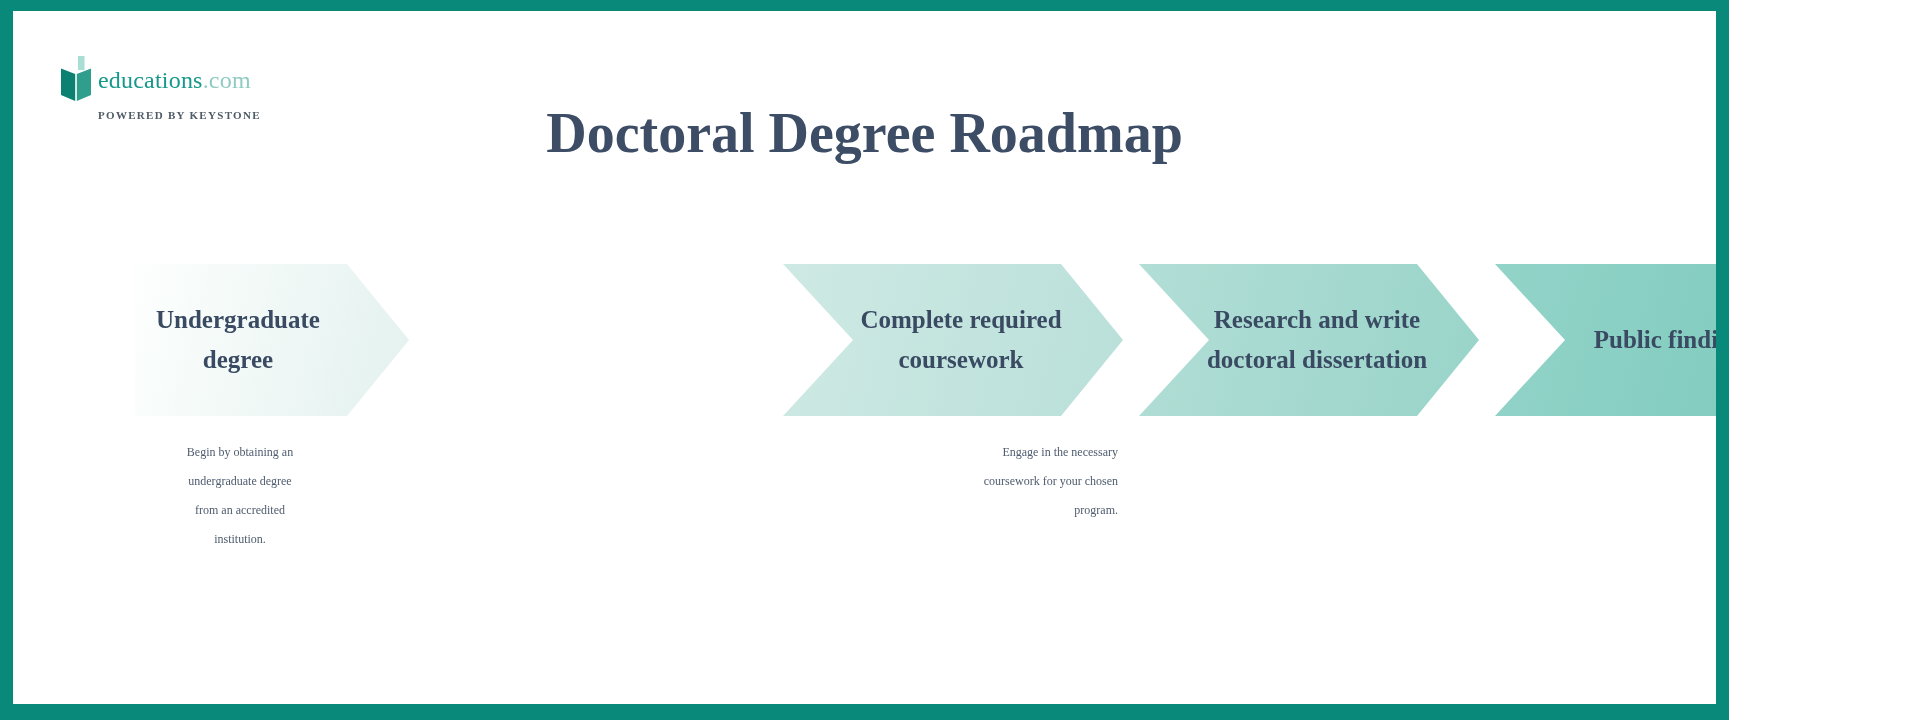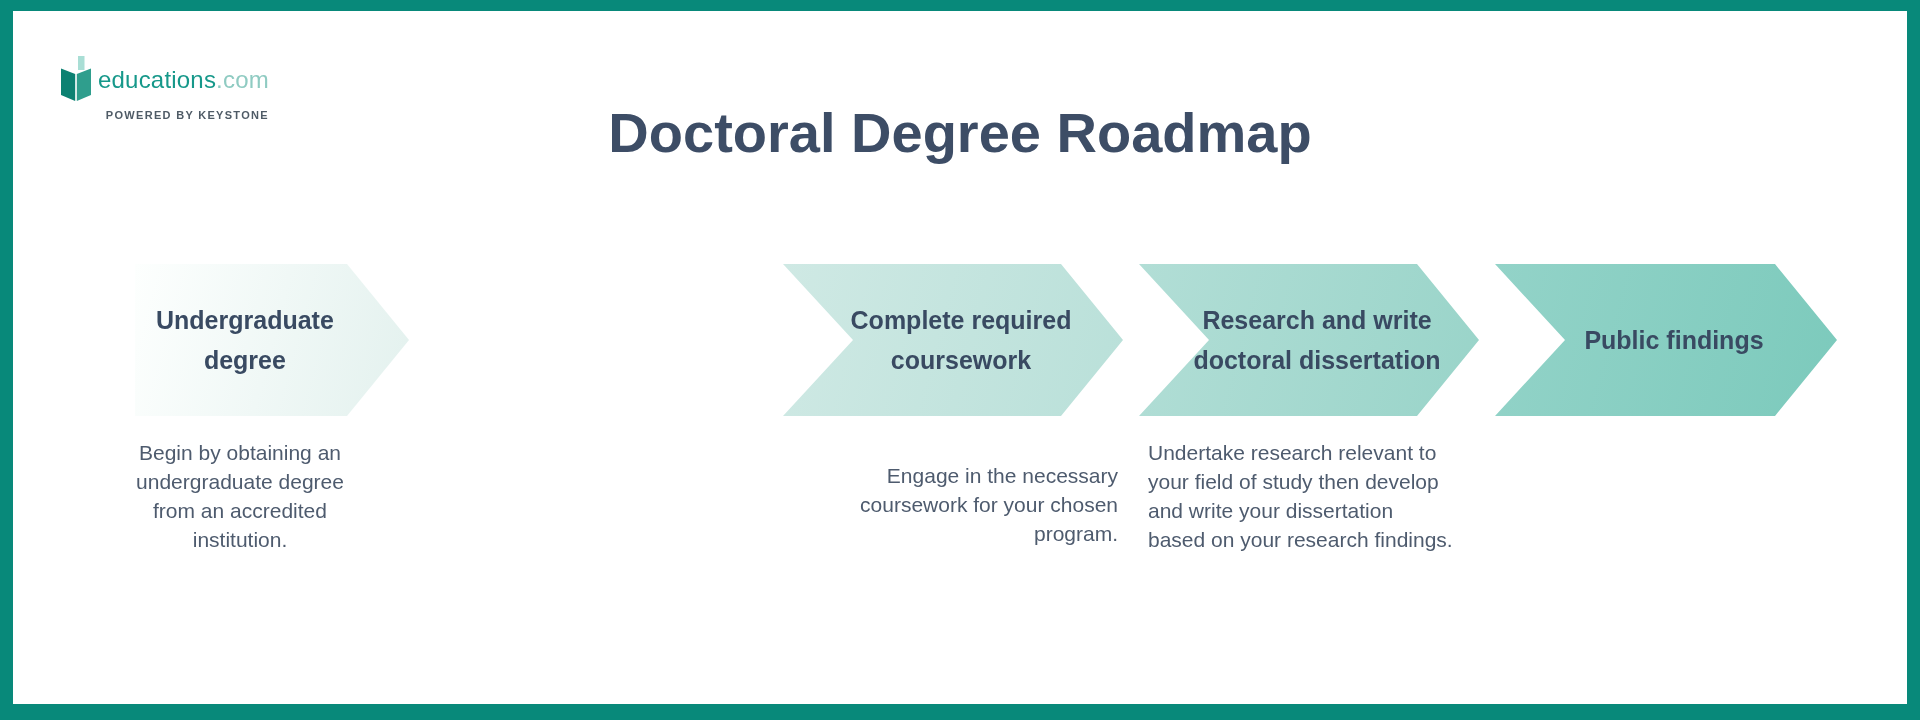--- a/index.html
+++ b/index.html
@@ -10,13 +10,14 @@
   }
   .canvas {
     position: relative;
-    width: 1920px; height: 720px;
+    width: 1729px; height: 720px;
     box-sizing: border-box;
     background: #ffffff;
     border-style: solid;
     border-color: #08897a;
     border-width: 11px 13px 16px 13px;
     overflow: hidden;
+    font-family: Liberation Serif, serif;
   }
 
   

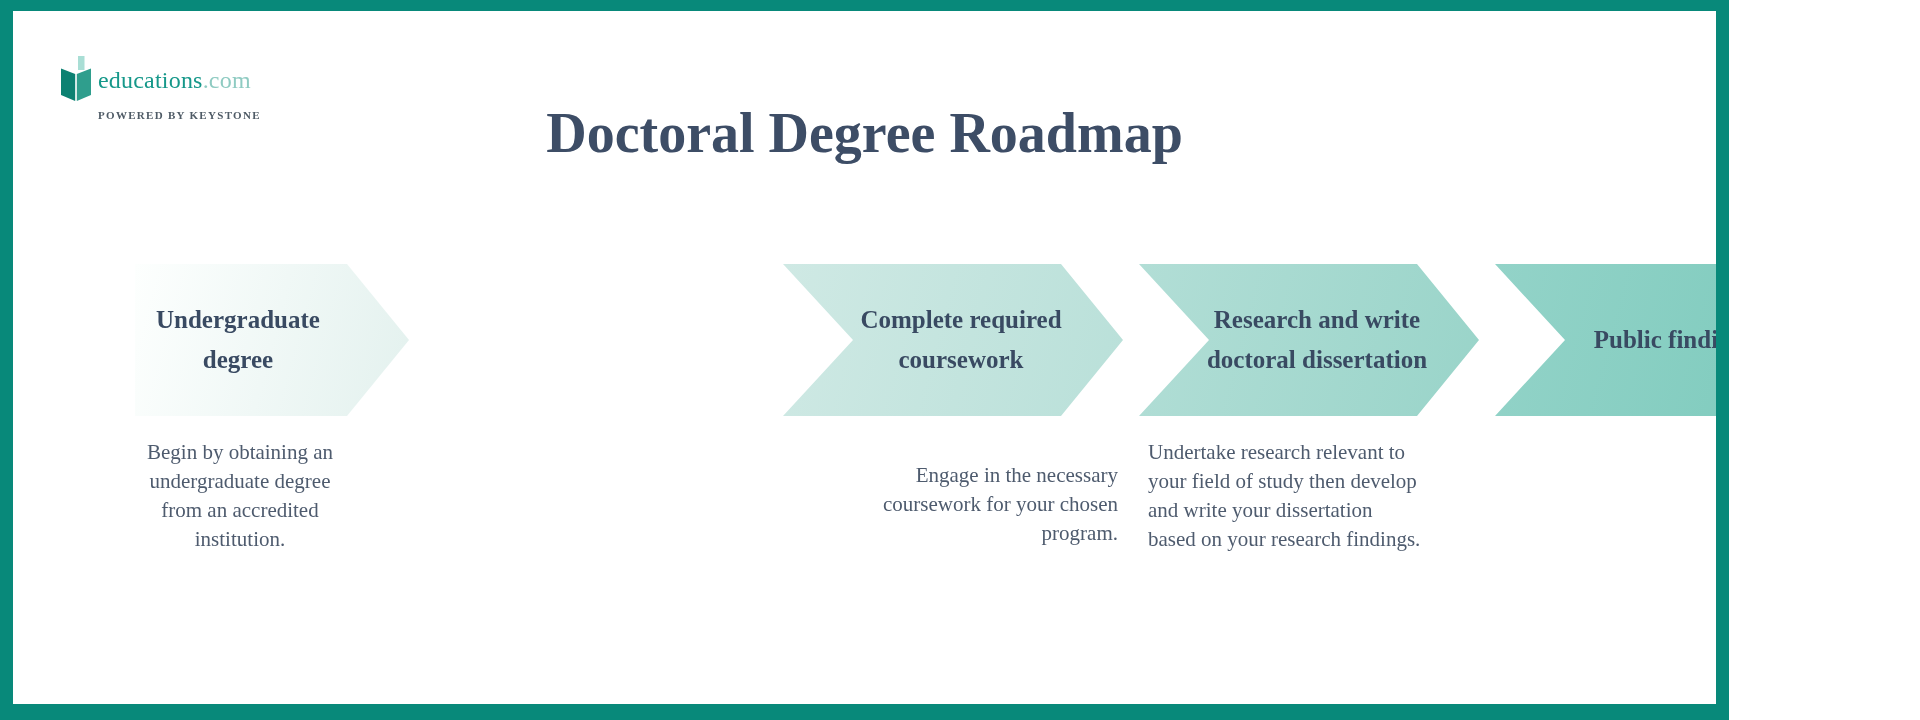--- a/index.html
+++ b/index.html
@@ -50,7 +50,7 @@
   .step { display: flex; flex-direction: column; }
   .step-1 { width: 274px; }
   .step-2 { width: 342px; }
-  .step-3 { width: 340px; gap: 23px; }
+  .step-3 { width: 340px; }
   .step-4 { width: 340px; }
   .step-5 { width: 342px; }
 

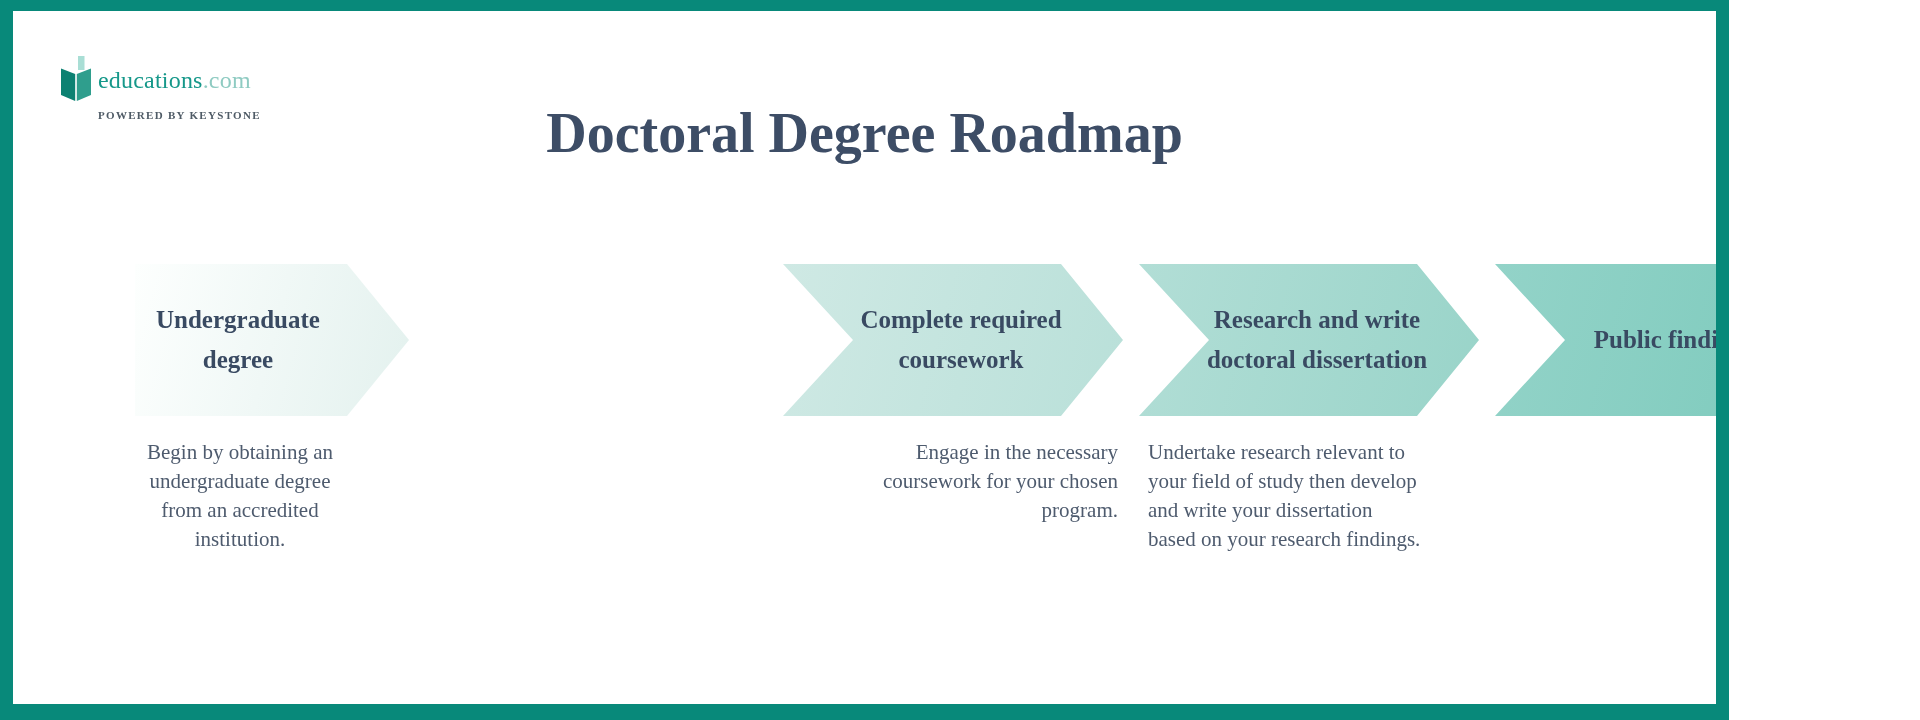--- a/index.html
+++ b/index.html
@@ -80,7 +80,7 @@
 
   .desc {
     margin: 22px 0 0 0;
-    font-size: 21px; line-height: 29px;
+    font-size: 12px; line-height: 29px;
     color: #4e5b6e;
     white-space: pre;
     text-align: left;

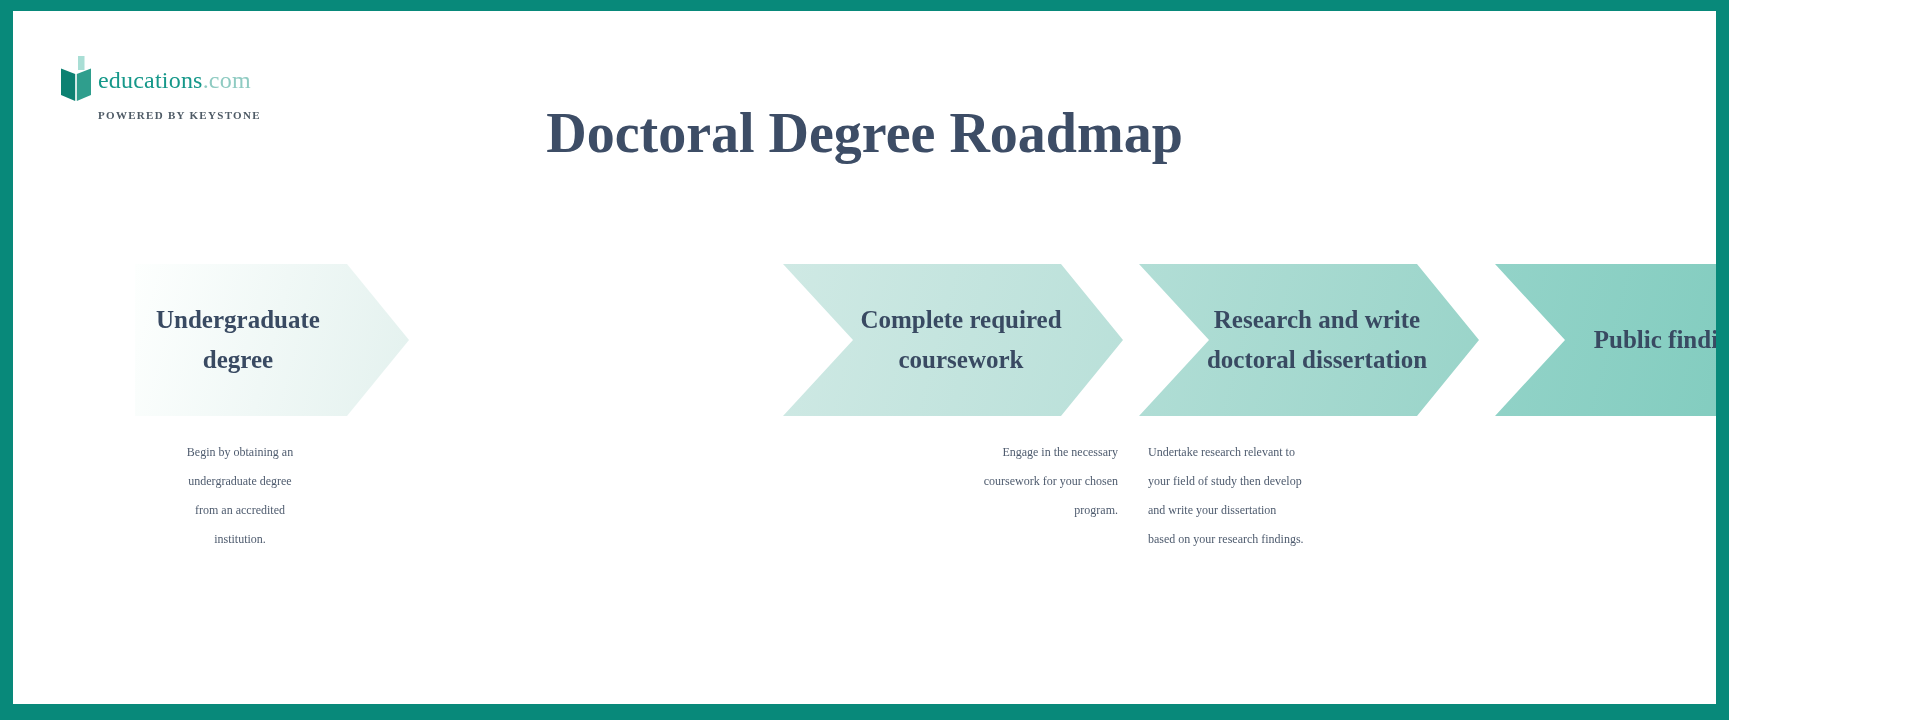--- a/index.html
+++ b/index.html
@@ -141,10 +141,6 @@
         <div class="label">Research and write
 doctoral dissertation</div>
       </div>
-      <p class="desc">Undertake research relevant to
-your field of study then develop
-and write your dissertation
-based on your research findings.</p>
     </section>
 
     <section class="step step-5">

